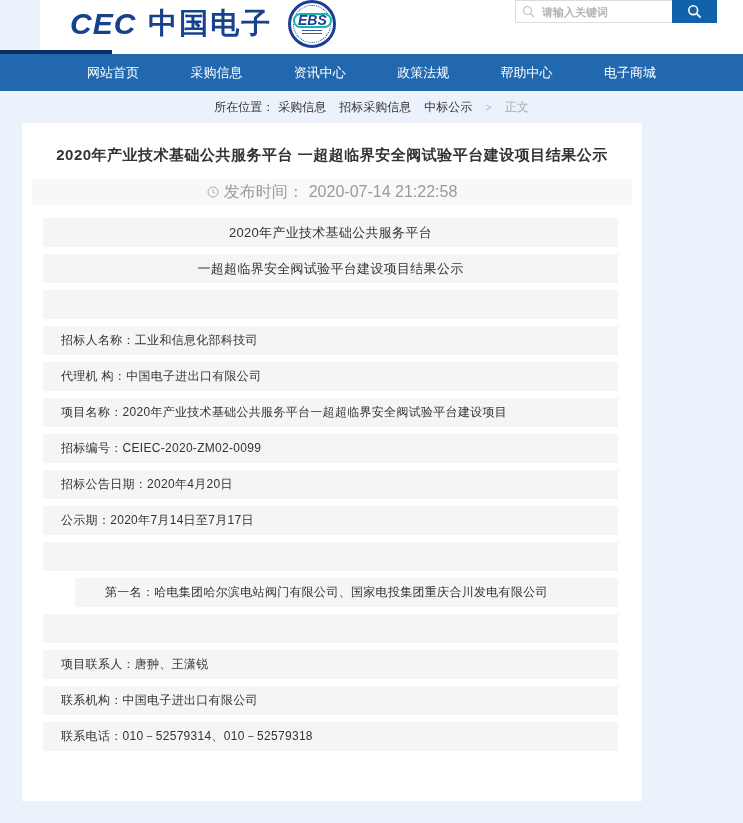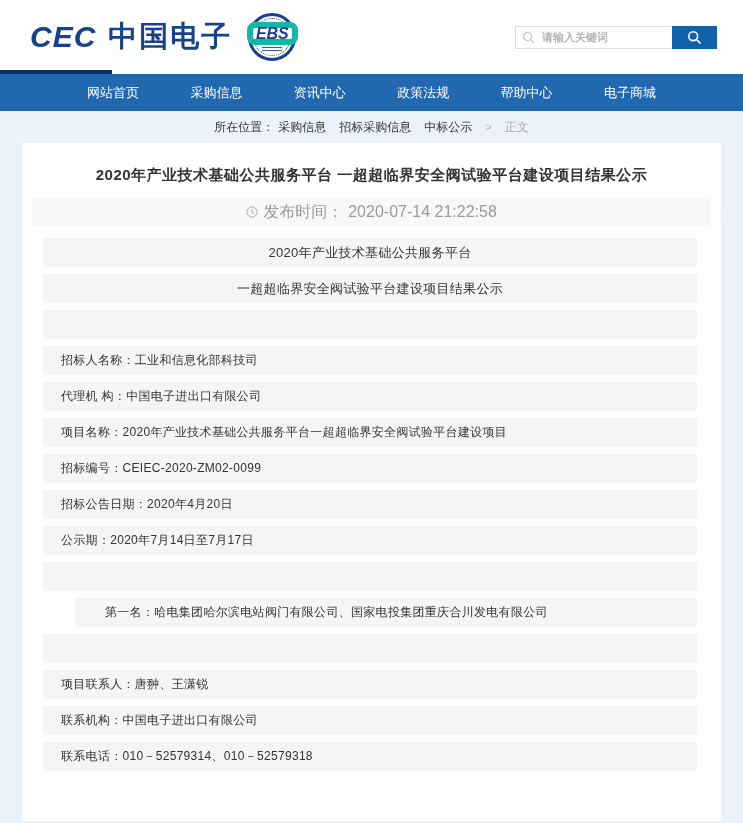--- a/index.html
+++ b/index.html
@@ -11,9 +11,9 @@
   }
   
   .site-header {
-    height:74px; background:#fff;
-    display:flex; align-items:center; justify-content:space-between;
-    padding:0 26px 0 30px; position:relative;
+    height:54px; background:#fff;
+    display:flex; align-items:flex-start; justify-content:space-between;
+    padding:0 26px 0 30px; position:relative;margin-left:40px;
   }
   .logo { display:flex; align-items:center; gap:12px; cursor:pointer; }
   .logo-cec { font-style:italic; font-weight:bold; font-size:30px; color:#16418c; letter-spacing:1px; }

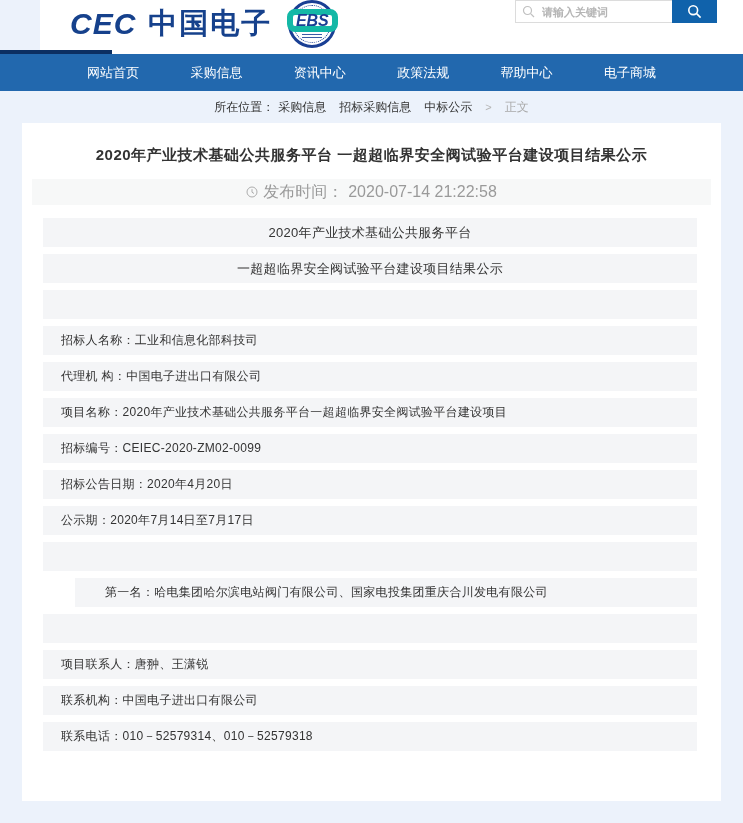--- a/index.html
+++ b/index.html
@@ -27,8 +27,8 @@
     content:""; position:absolute; inset:2px; border:1px dotted #1a3f94; border-radius:50%;
   }
   .badge-text {
-    font-size:16px; font-weight:bold; font-style:italic; color:#1a3f94;
-    background:#fff; border:6px solid #14b8a6; border-radius:8px; padding:0 3px; z-index:1; line-height:11px;
+    font-size:14px; font-weight:bold; font-style:italic; color:#1a3f94;
+    background:#fff; border:2px solid #14b8a6; border-radius:8px; padding:0 3px; z-index:1; line-height:11px;
   }
   .badge-lines {
     width:20px; height:5px; margin-top:2px; z-index:1; opacity:.85;

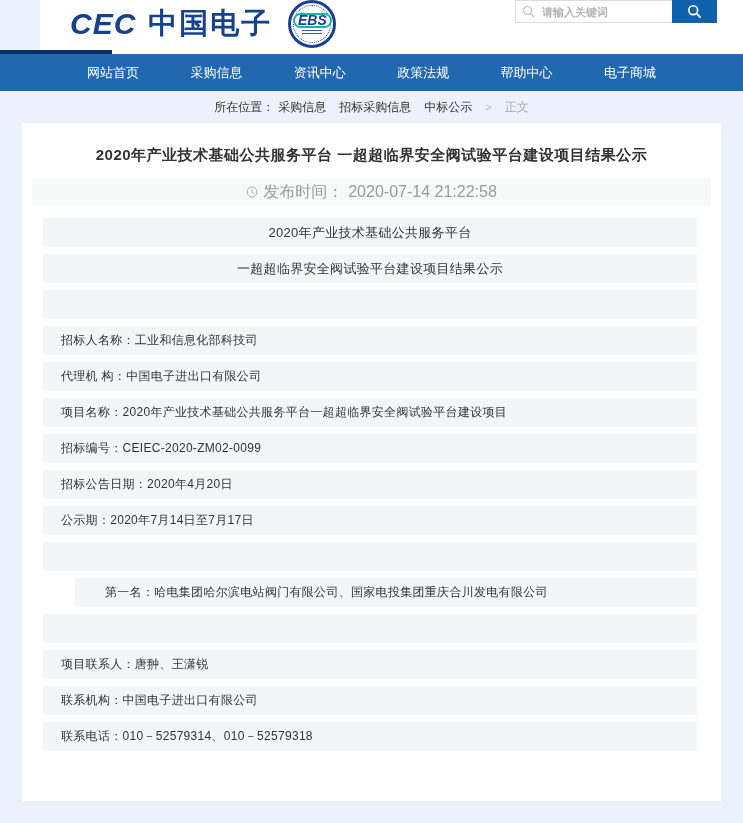--- a/index.html
+++ b/index.html
@@ -66,7 +66,7 @@
   .crumb-current { color:#a9a9a9;font-family:Liberation Serif, serif; }
   
   .card {
-    background:#fff; margin:0 22px; width:699px; height:678px; padding-top:23px;
+    background:#fff; margin:0 22px; width:620px; height:678px; padding-top:23px;
   }
   .page-title {
     margin:0; text-align:center; font-size:15px; font-weight:bold; color:#333;

